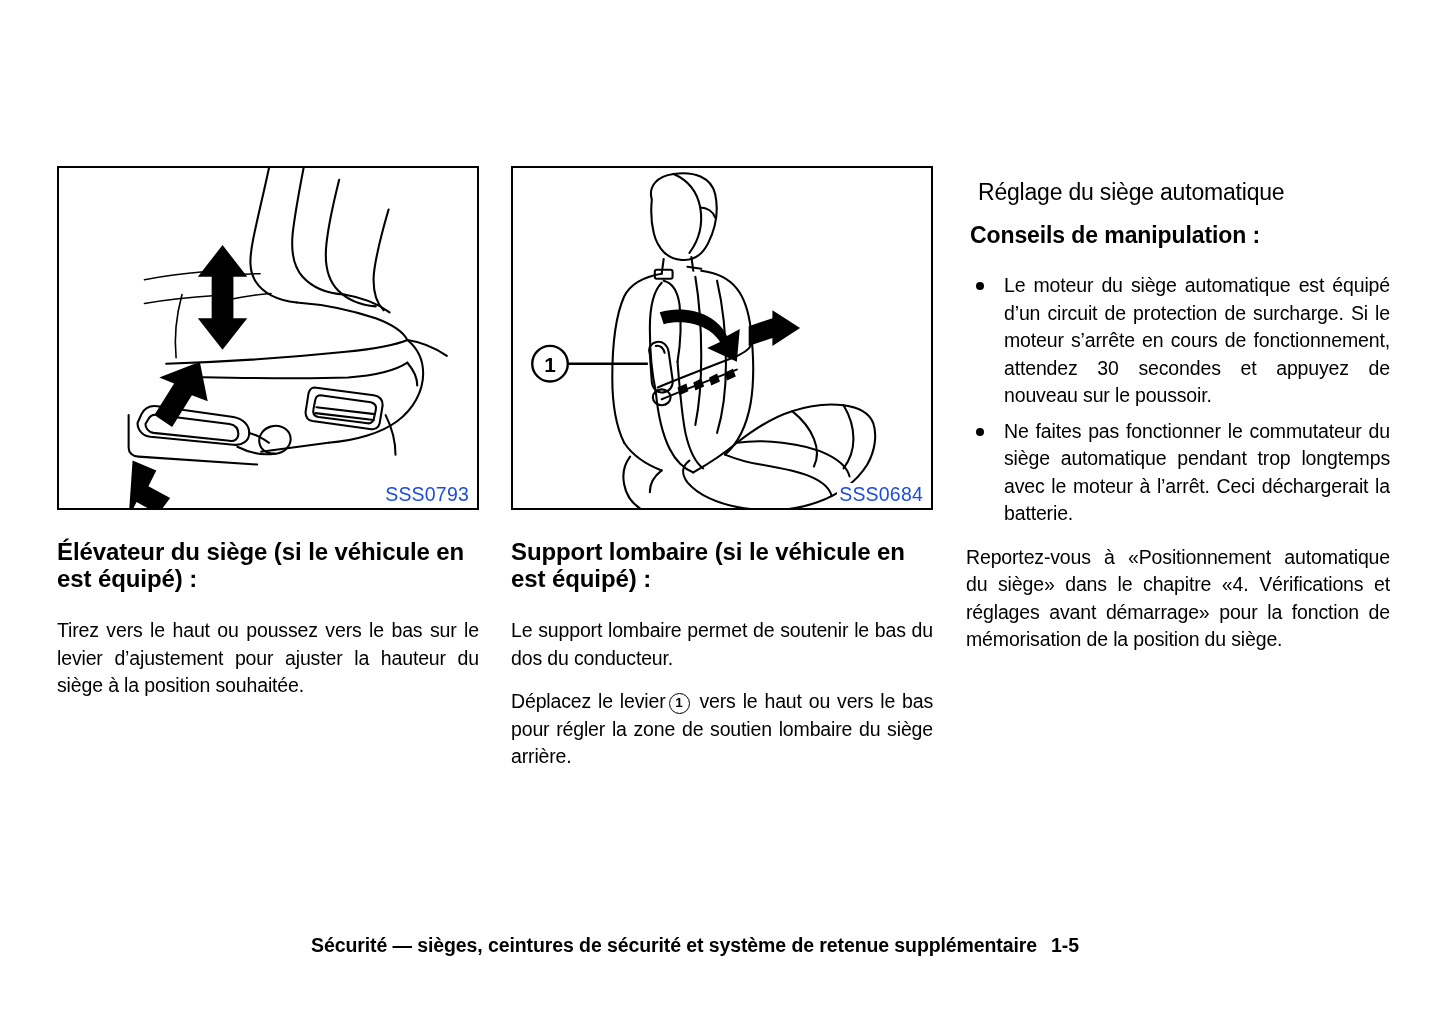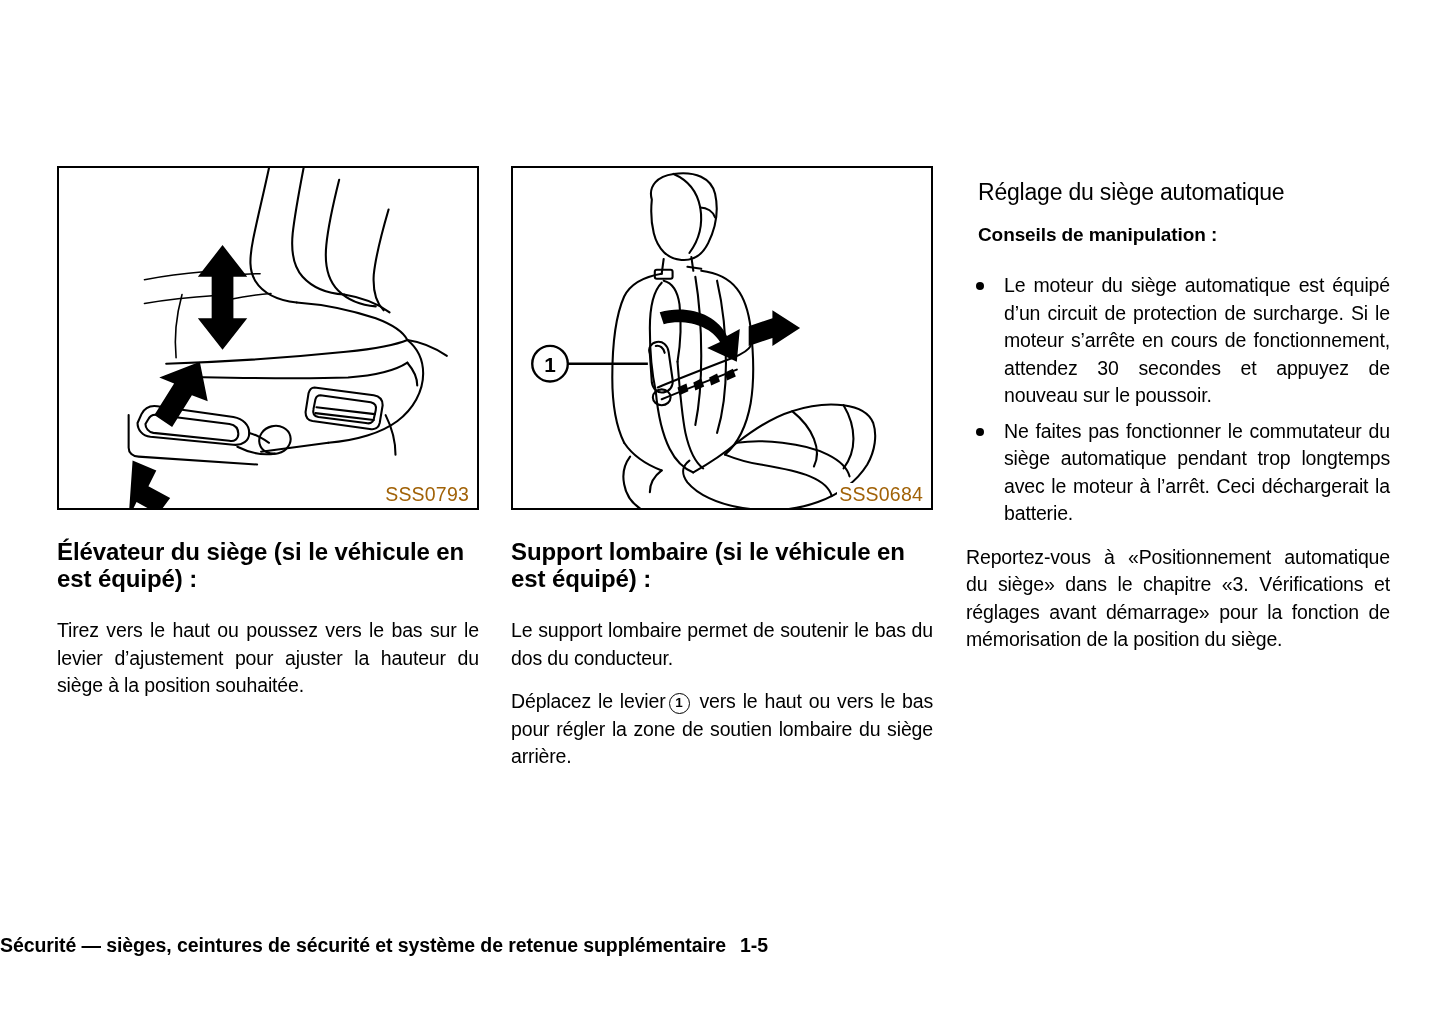--- a/index.html
+++ b/index.html
@@ -86,10 +86,10 @@
     letter-spacing: -0.2px;
   }
   .sub-title {
-    font-size: 19px;
+    font-size: 23px;
     font-weight: bold;
     line-height: 26px;
-    margin: 16px 0 0 12px;
+    margin: 16px 0 0 4px;
     letter-spacing: -0.1px;
   }
 

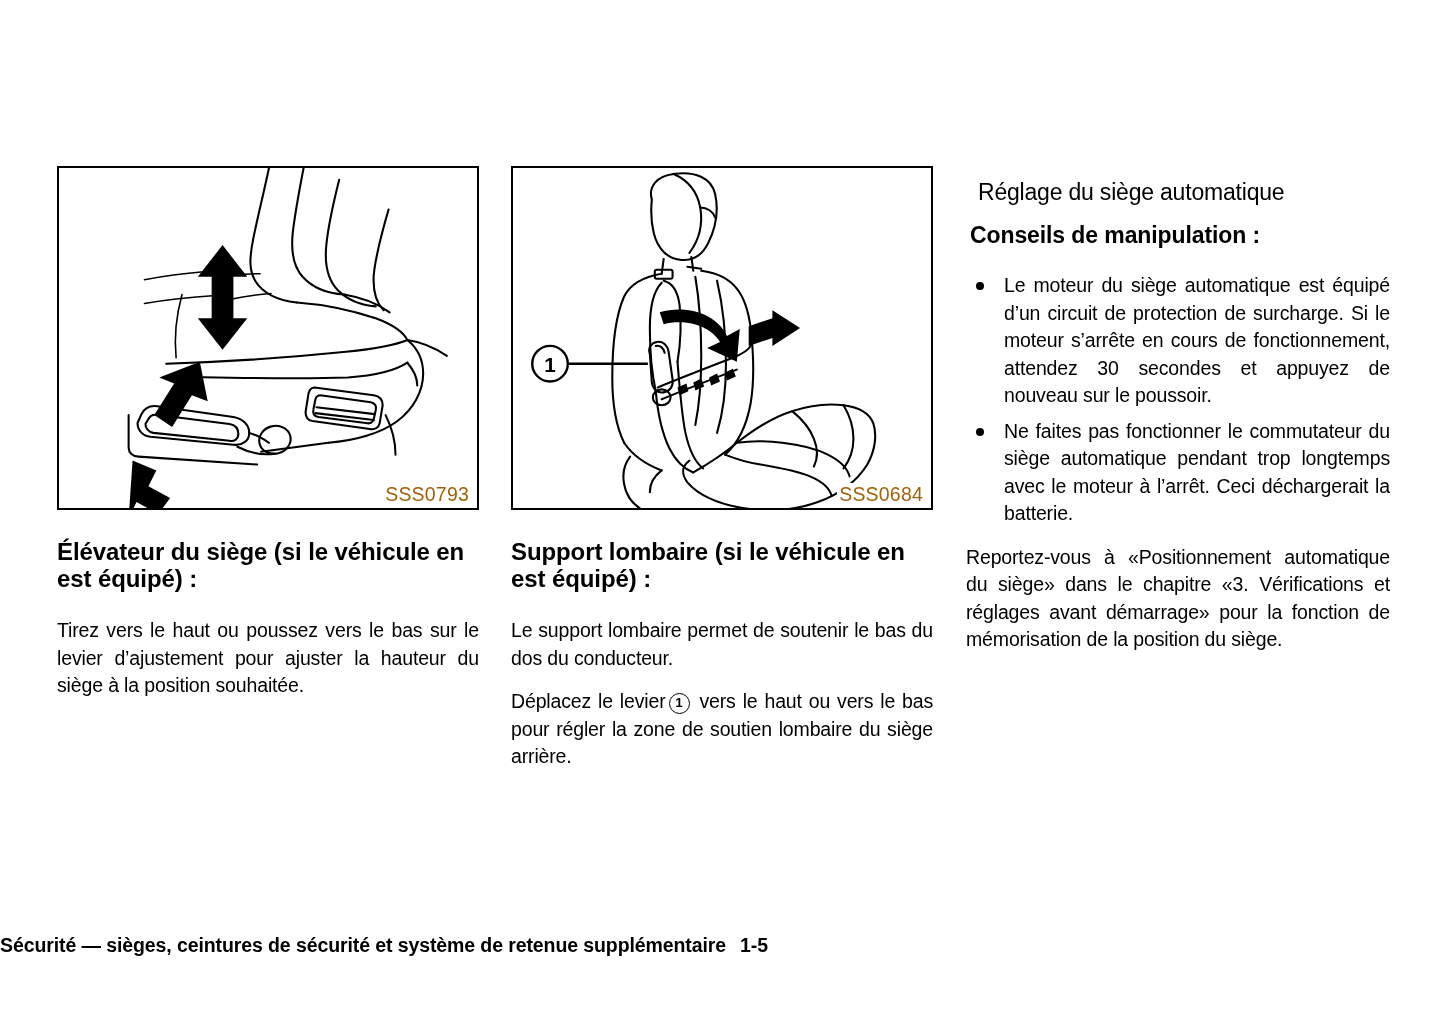--- a/index.html
+++ b/index.html
@@ -55,7 +55,7 @@
     font-size: 19.5px;
     letter-spacing: 0.2px;
     font-family: "Liberation Sans", sans-serif;
-    color: #a16207;
+    color: #1d4ed8;
     background: #fff;
     padding: 0 2px;
     line-height: 1.2;

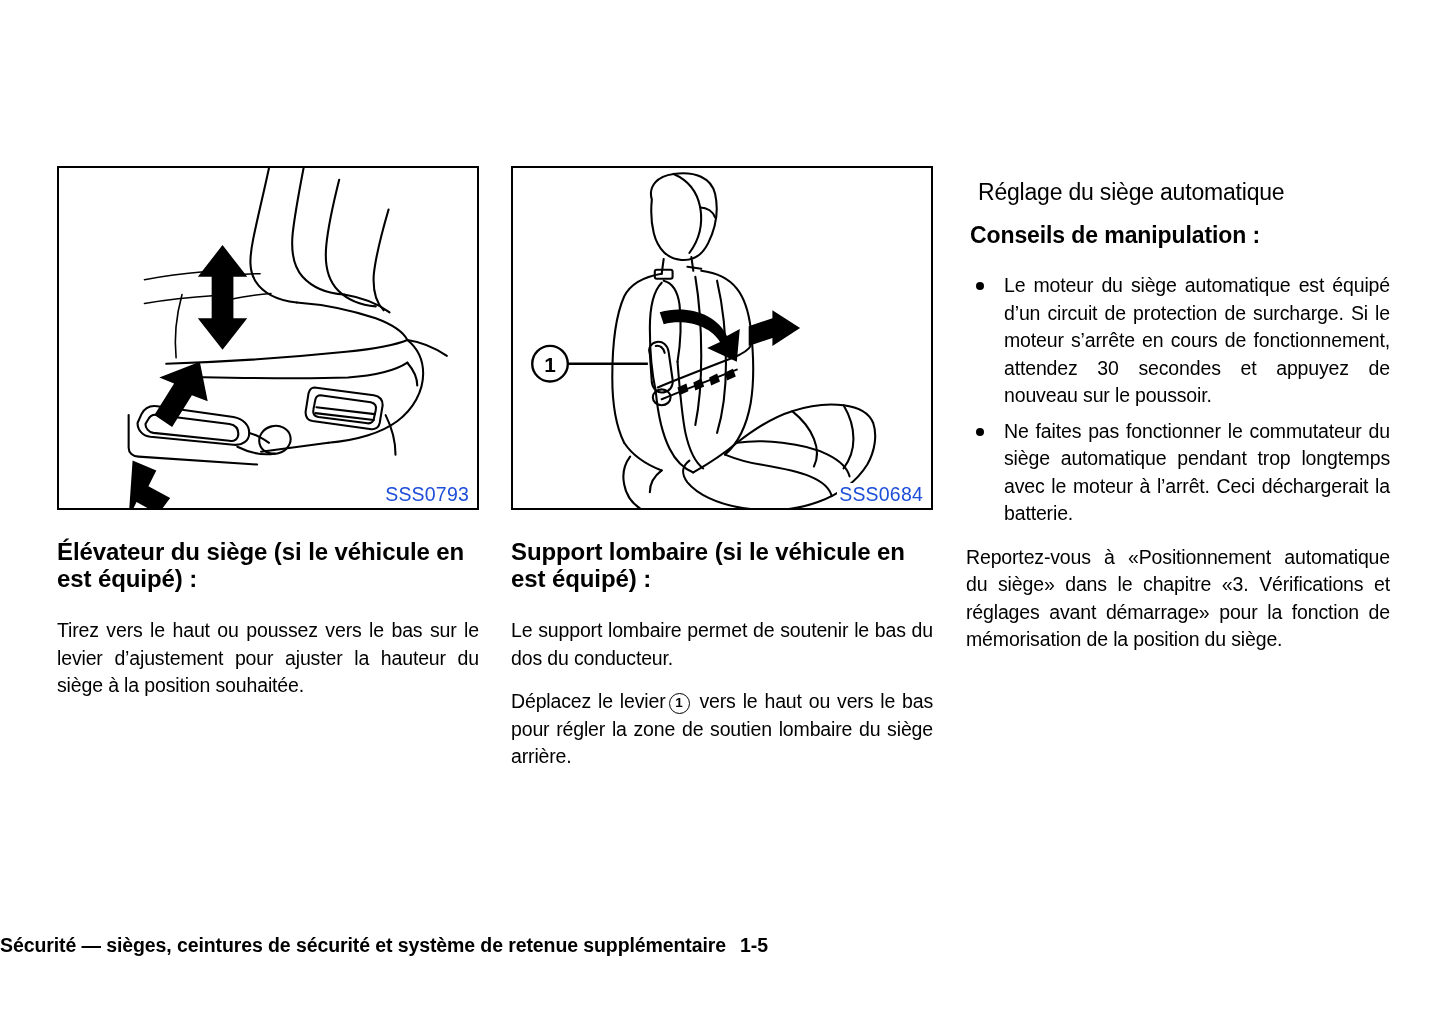--- a/index.html
+++ b/index.html
@@ -310,7 +310,7 @@
       </li>
     </ul>
 
-    <p class="body-text">Reportez-vous à «Positionnement automatique du siège» dans le chapitre «3. Vérifications et réglages avant démarrage» pour la fonction de mémorisation de la position du siège.</p>
+    <p class="body-text">Reportez-vous à «Positionnement automatique du siège» dans le chapitre «4. Vérifications et réglages avant démarrage» pour la fonction de mémorisation de la position du siège.</p>
   </div>
 
   <div class="footer">

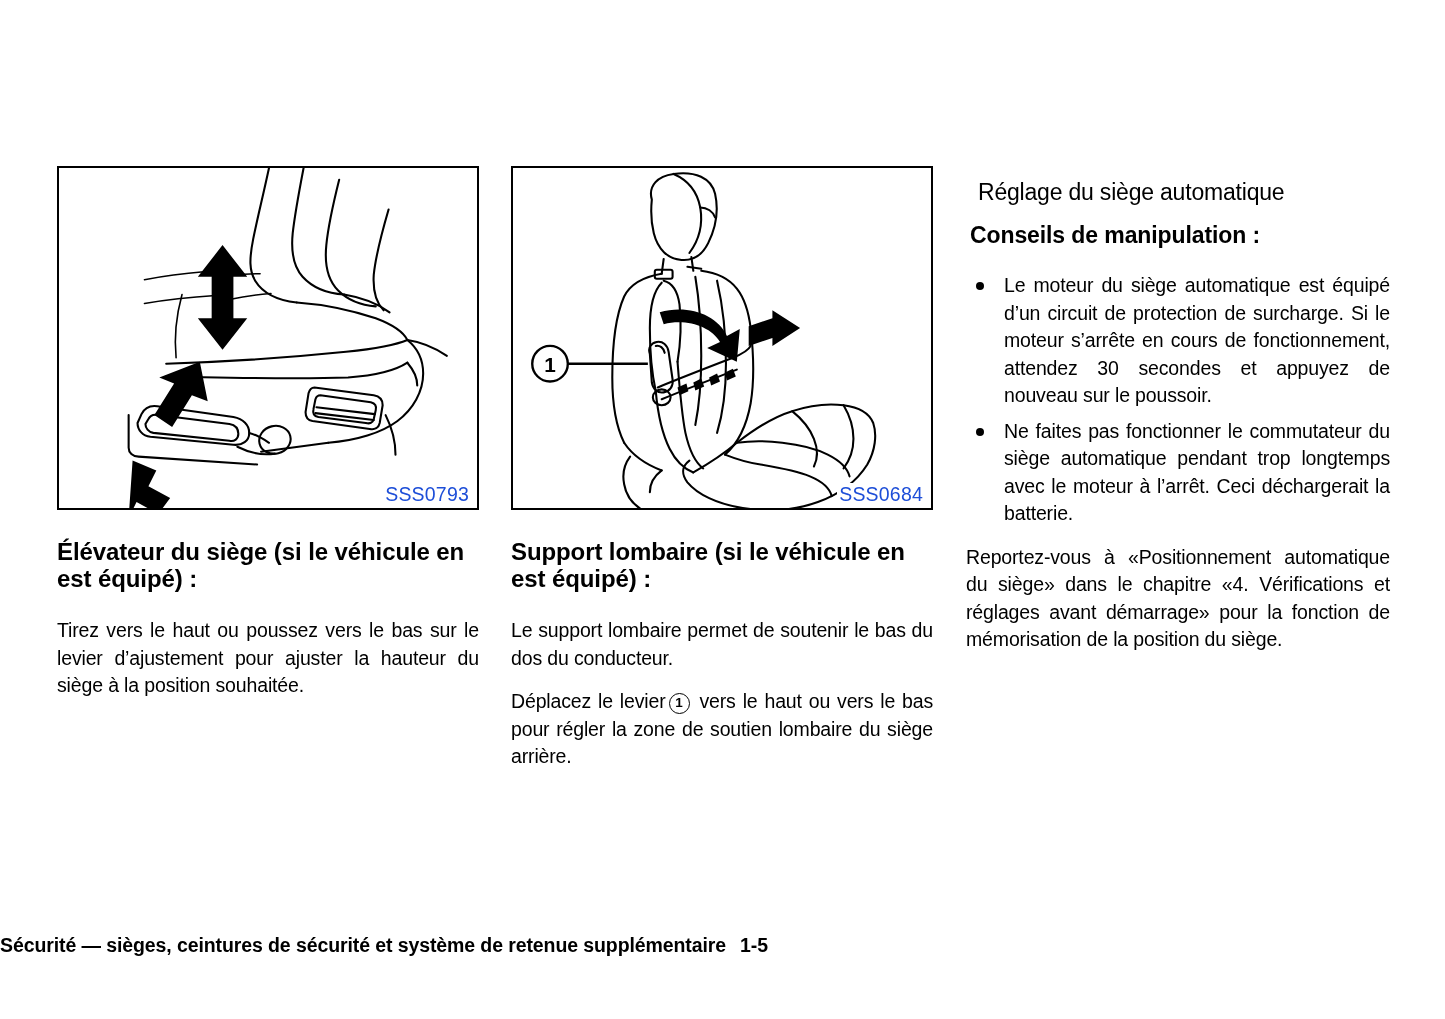--- a/index.html
+++ b/index.html
@@ -140,7 +140,7 @@
     left: 0;
     right: 55px;
     bottom: 62px;
-    text-align: left;
+    text-align: center;
     font-size: 19.5px;
     font-weight: bold;
     letter-spacing: -0.1px;

